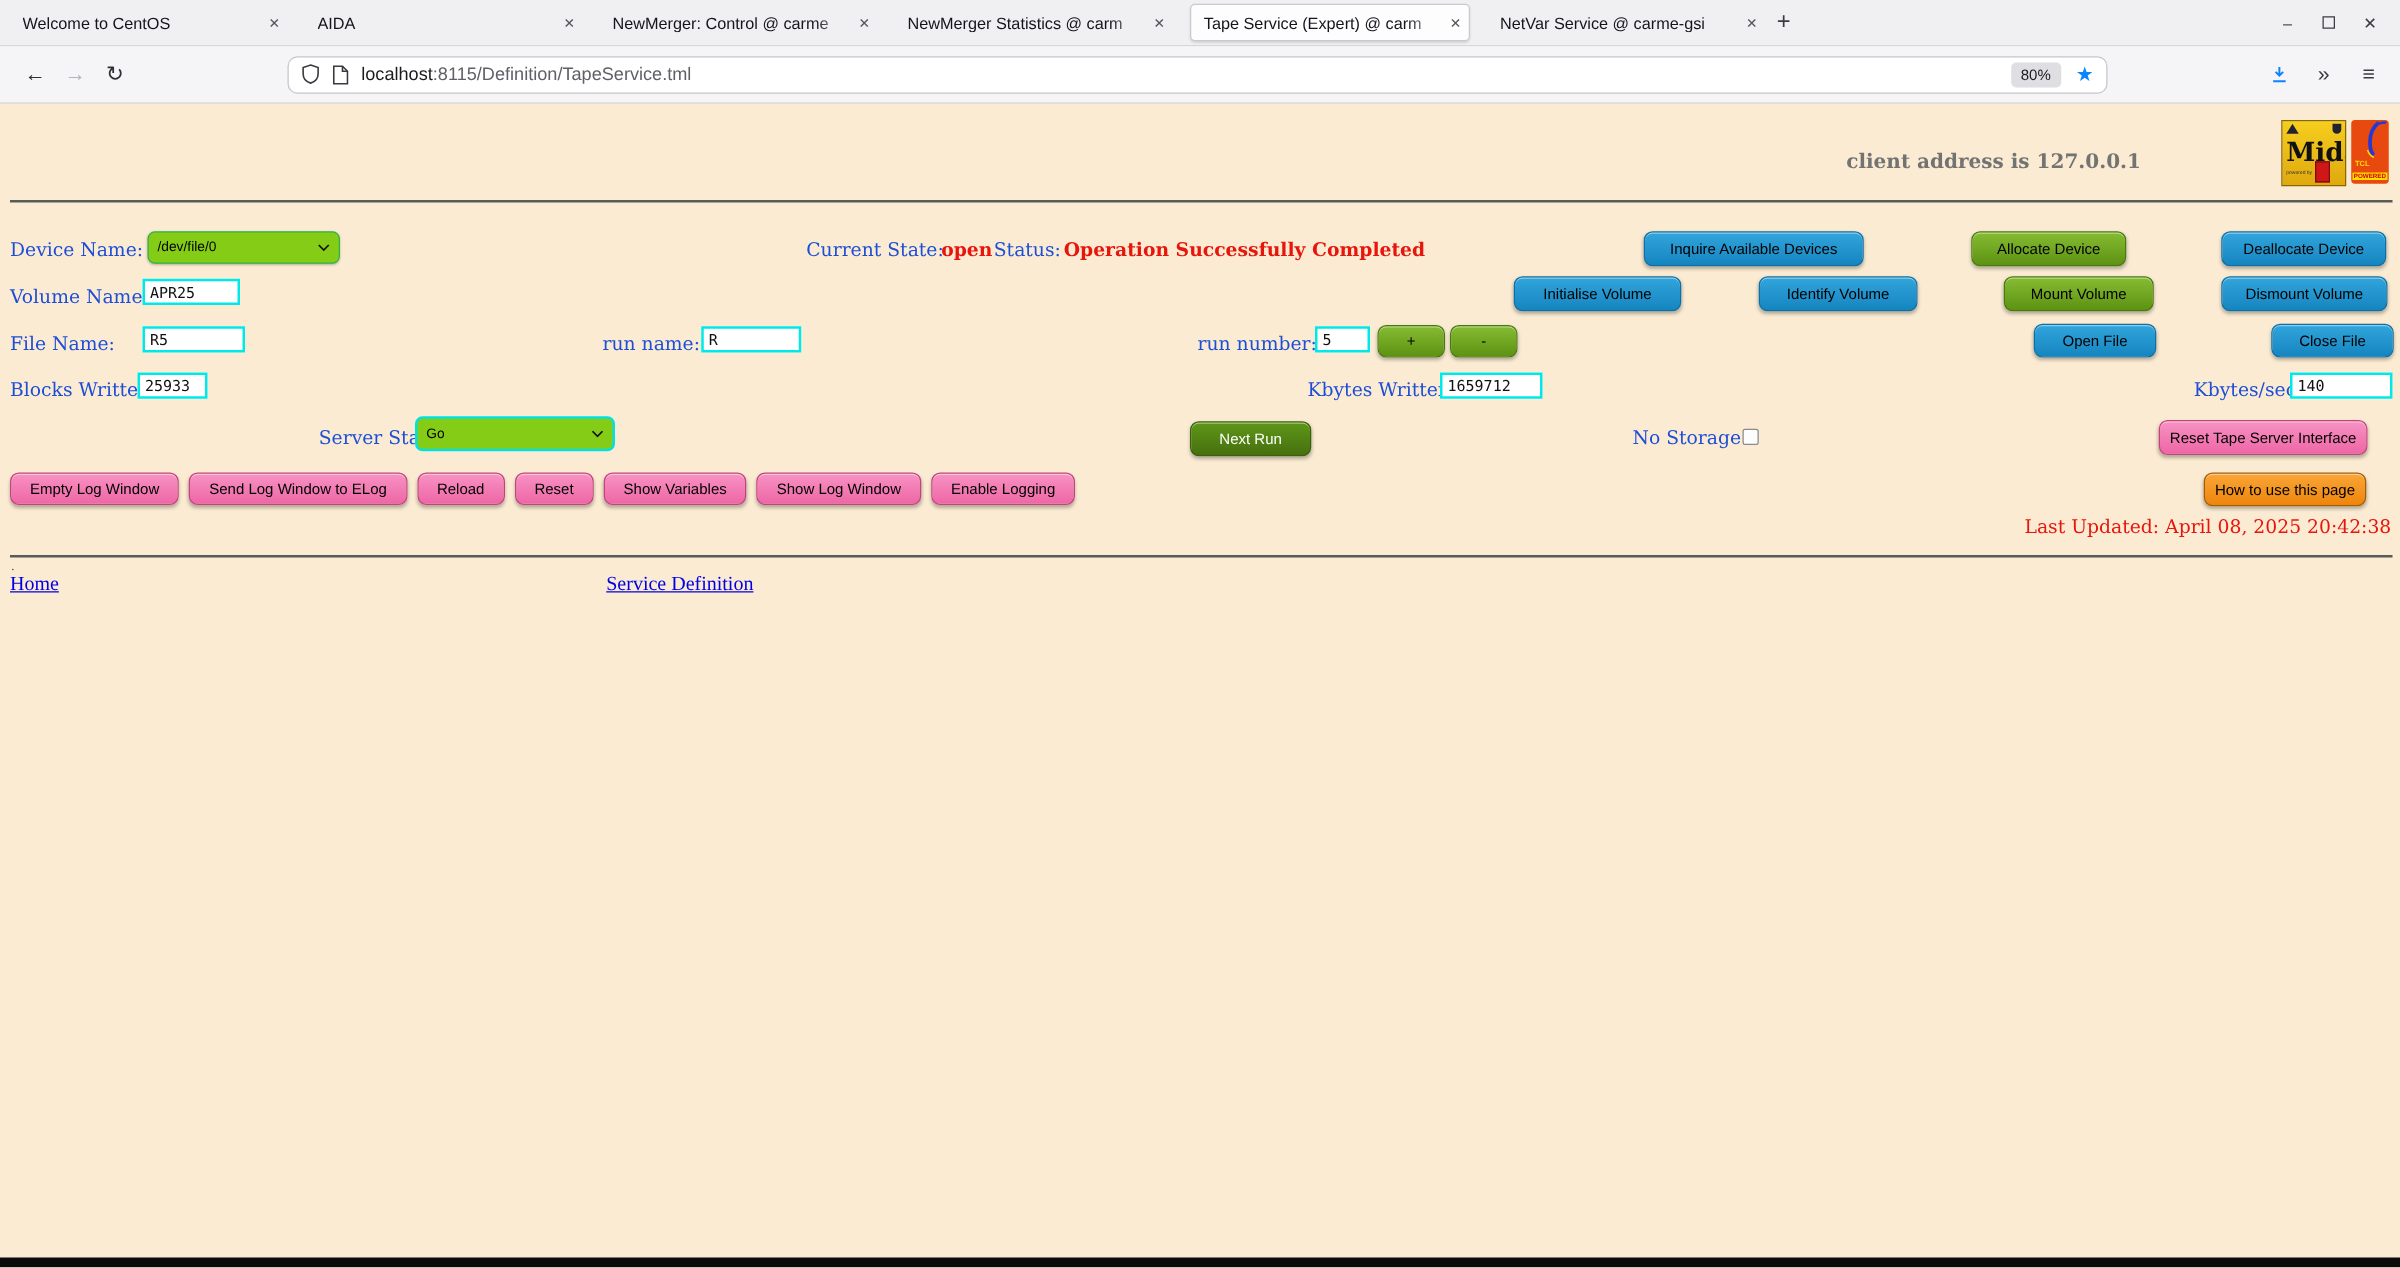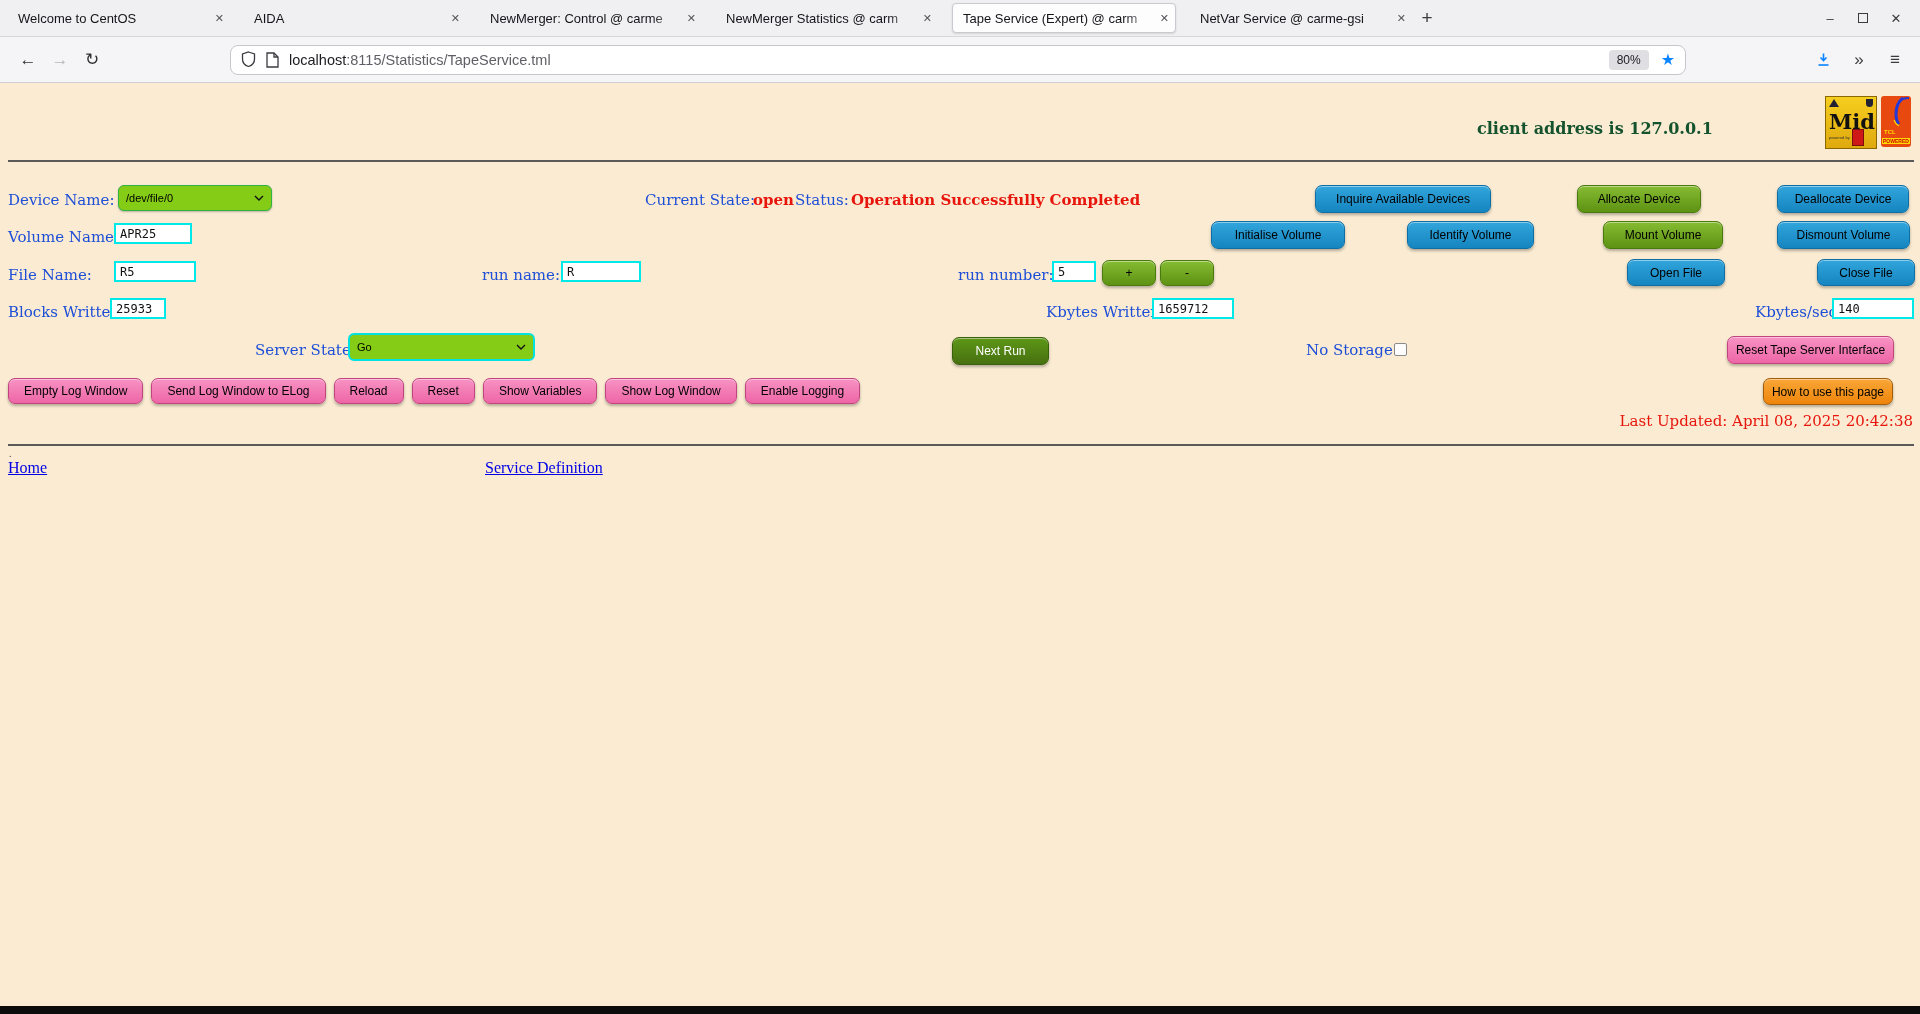--- a/index.html
+++ b/index.html
@@ -159,7 +159,7 @@
             <path d="M8 1v4h4" fill="none" stroke="#3a3a40" stroke-width="1.3"></path>
           </svg>
       </span>
-      <span class="urltext"><span class="url-host">localhost</span><span class="url-rest">:8115/Statistics/TapeService.tml</span></span>
+      <span class="urltext"><span class="url-host">localhost</span><span class="url-rest">:8115/Definition/TapeService.tml</span></span>
       <span class="zoom-badge">80%</span>
       <span class="star">★</span>
     </div>

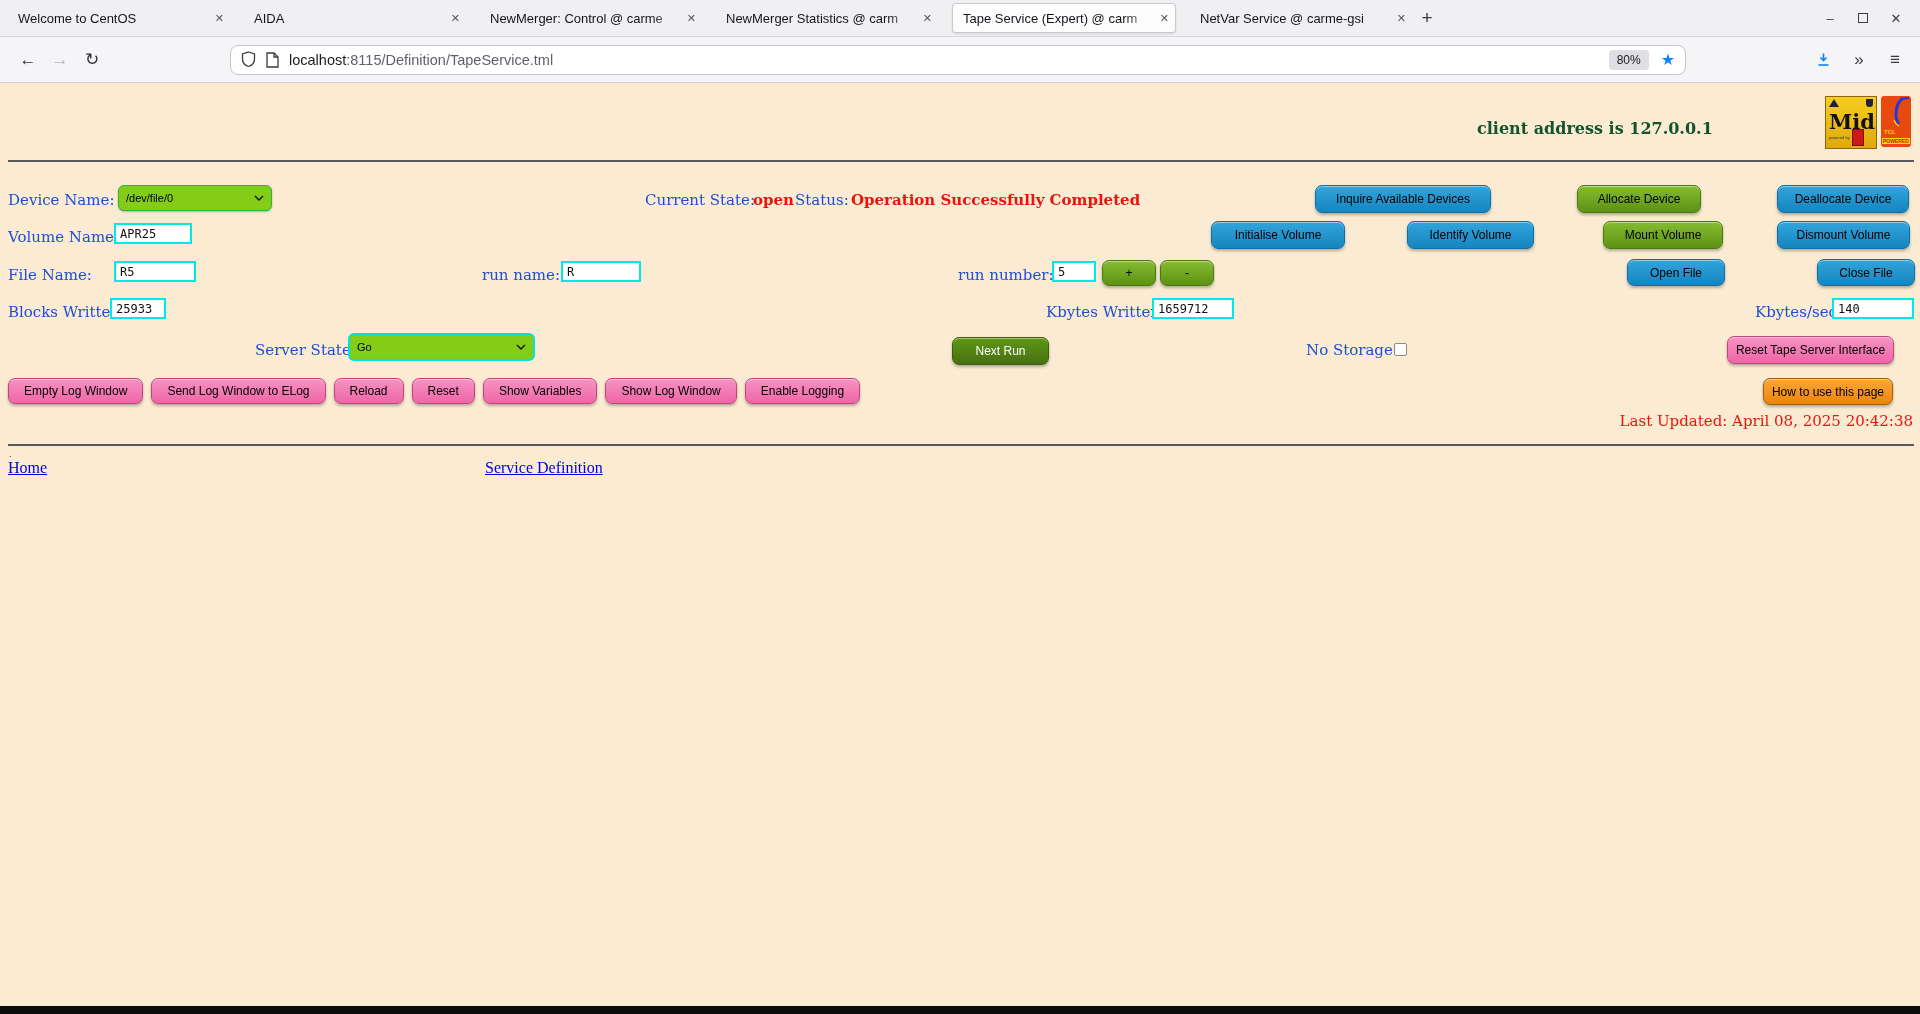--- a/index.html
+++ b/index.html
@@ -46,7 +46,7 @@
   .rule{position:absolute;left:8px;width:1906px;height:2px;background:#5a5a5a;}
   .ptitle{position:absolute;left:8px;top:34px;color:#f20d05;
           font:bold 17px "DejaVu Serif",serif;white-space:nowrap;}
-  .client{position:absolute;left:1477px;top:36px;color:#14532d;
+  .client{position:absolute;left:1477px;top:36px;color:#737373;
           font:bold 16px "DejaVu Serif",serif;white-space:nowrap;}
   .lab{position:absolute;color:#1d4ed8;font:15px "DejaVu Serif",serif;white-space:nowrap;}
   .val{position:absolute;color:#e8150c;font:bold 15px "DejaVu Serif",serif;white-space:nowrap;}

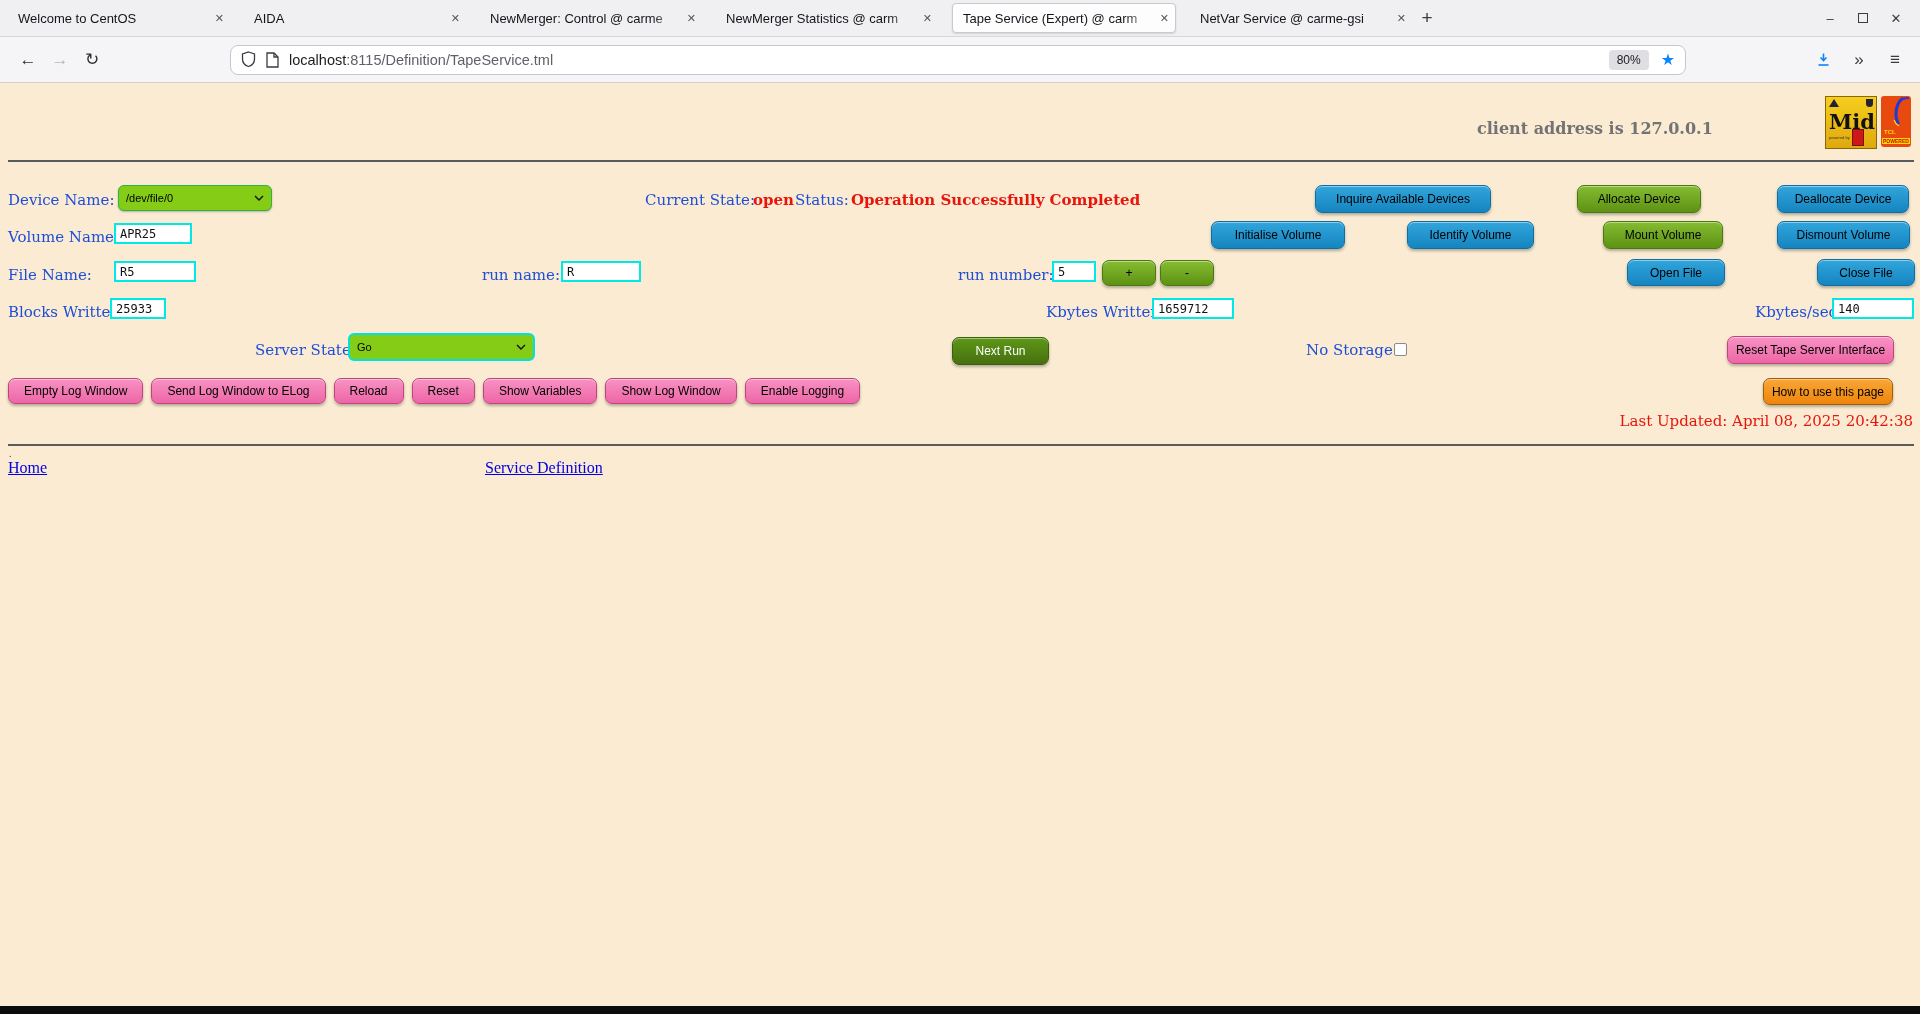--- a/index.html
+++ b/index.html
@@ -255,7 +255,7 @@
       </div>
 
     <div class="lab" style="left:255px;top:258px">Server State</div>
-    <div class="gsel server" style="left:348px;top:250px;width:187px;height:28px">
+    <div class="gsel server" style="left:332px;top:250px;width:160px;height:28px">
       <span>Go</span>
       <span class="chev">
           <svg width="10" height="6" viewBox="0 0 10 6">

